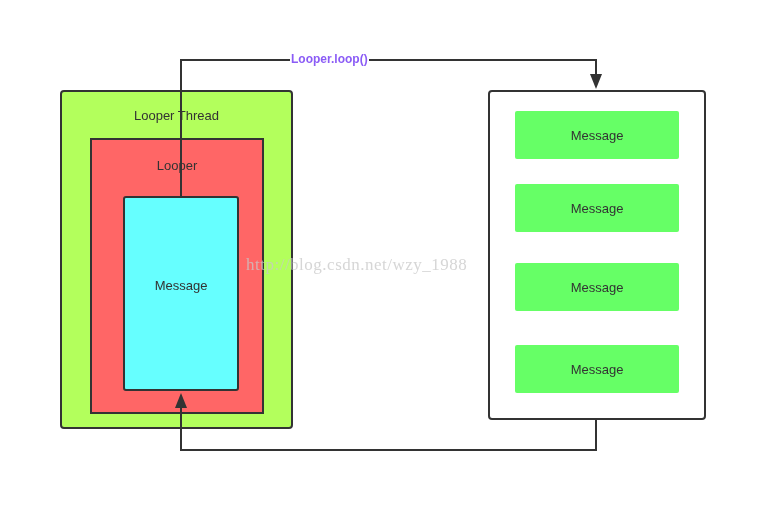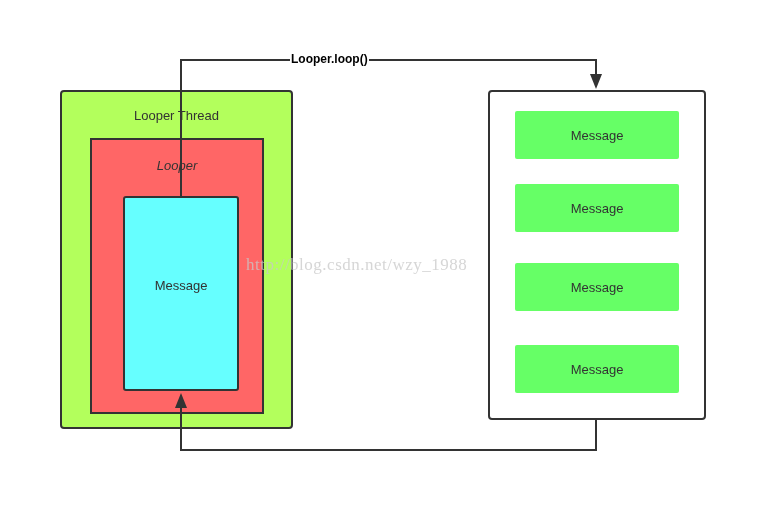--- a/index.html
+++ b/index.html
@@ -20,7 +20,7 @@
     .m0 { top: 111px; } .m1 { top: 184px; } .m2 { top: 263px; } .m3 { top: 345px; }
     svg.lines { position: absolute; left: 0; top: 0; width: 765px; height: 510px; pointer-events: none; }
     .edge-label { position: absolute; left: 290px; top: 52px; font-size: 12px; font-weight: bold;
-                  color: #000000; background: #ffffff; padding: 0 1px; white-space: nowrap; }
+                  color: #8b5cf6; background: #ffffff; padding: 0 1px; white-space: nowrap; }
     .watermark { position: absolute; left: 246px; top: 255px; font-family: Liberation Serif, serif;
                  font-size: 17px; color: rgba(200,200,200,0.75); white-space: nowrap; letter-spacing: 0.5px; }
   </style>

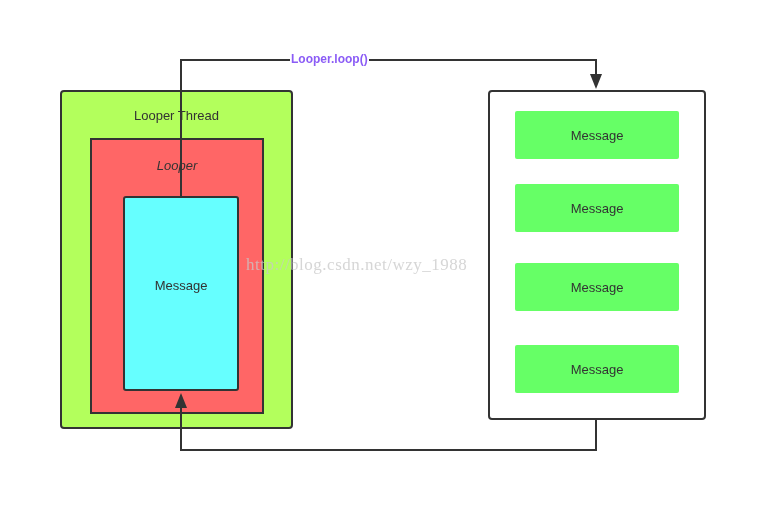--- a/index.html
+++ b/index.html
@@ -12,7 +12,7 @@
     .container { left: 488px; top: 90px; width: 218px; height: 330px; background: #ffffff; border-radius: 4px; }
     .label { position: absolute; font-size: 13px; color: #333333; text-align: center; white-space: nowrap; }
     .thread-label { left: 60px; width: 233px; top: 108px; }
-    .looper-label { left: 90px; width: 174px; top: 158px; font-style: italic; }
+    .looper-label { left: 90px; width: 174px; top: 158px; }
     .queue-label { left: 123px; width: 116px; top: 278px; line-height: 16px; white-space: normal; }
     .msg { position: absolute; left: 515px; width: 164px; height: 48px; background: #66ff66;
            border-radius: 2px; display: flex; align-items: center; justify-content: center;

